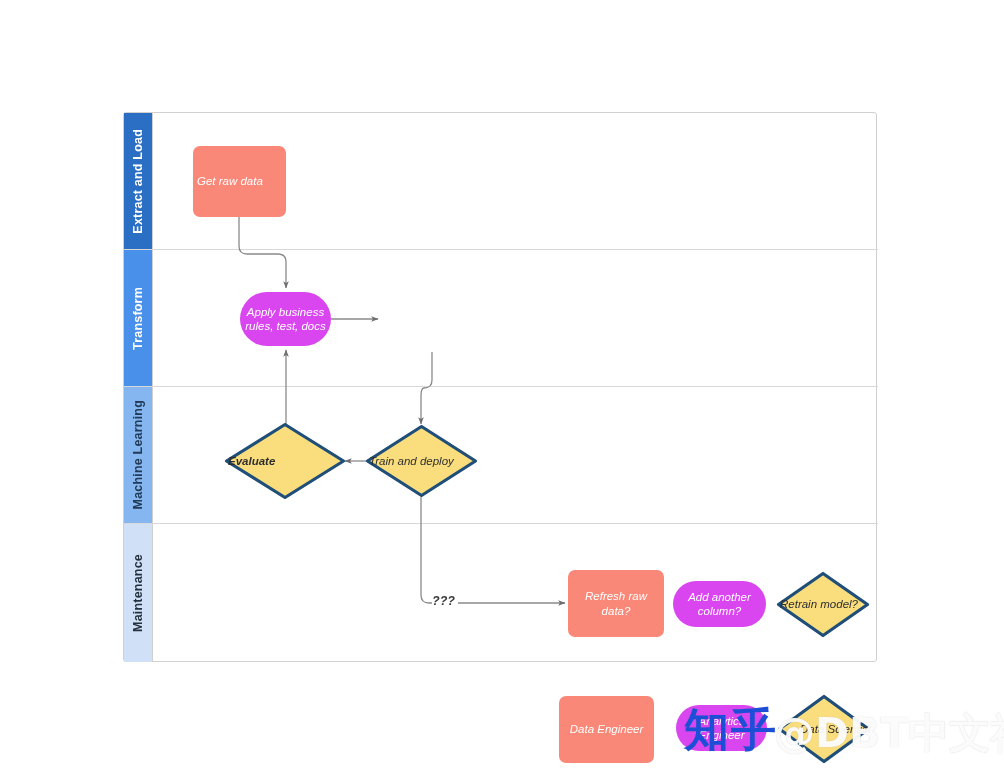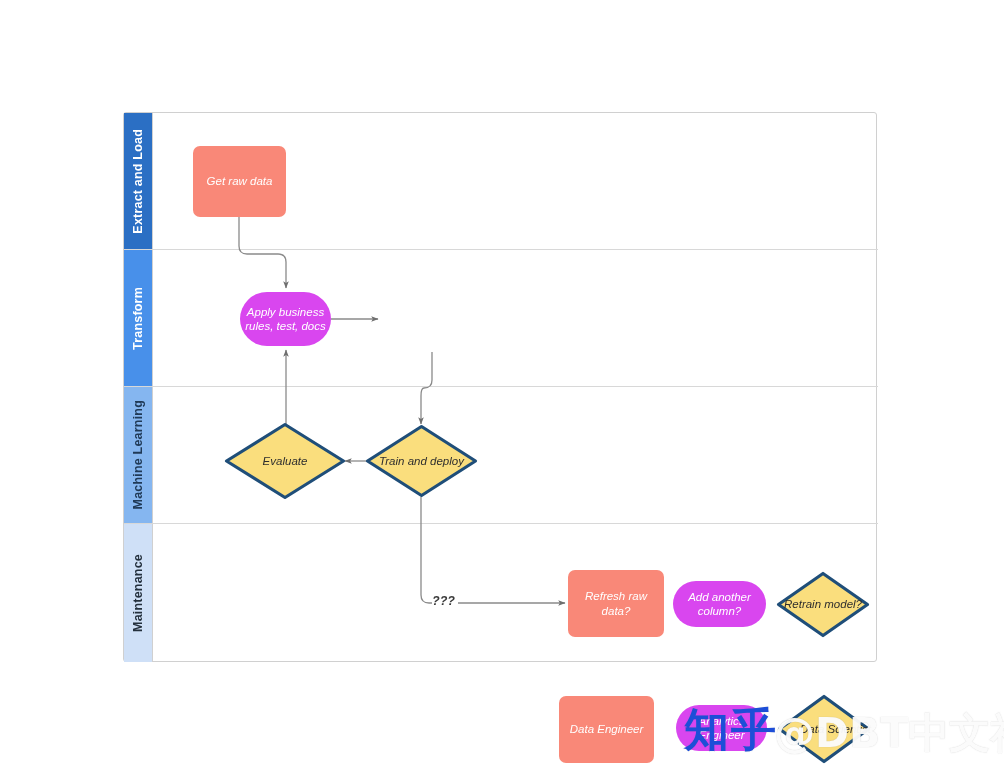--- a/index.html
+++ b/index.html
@@ -72,7 +72,6 @@
     box-sizing: border-box;
     display: flex;
     align-items: center;
-    justify-content: center;
     text-align: center;
     font-style: italic;
     line-height: 1.22;

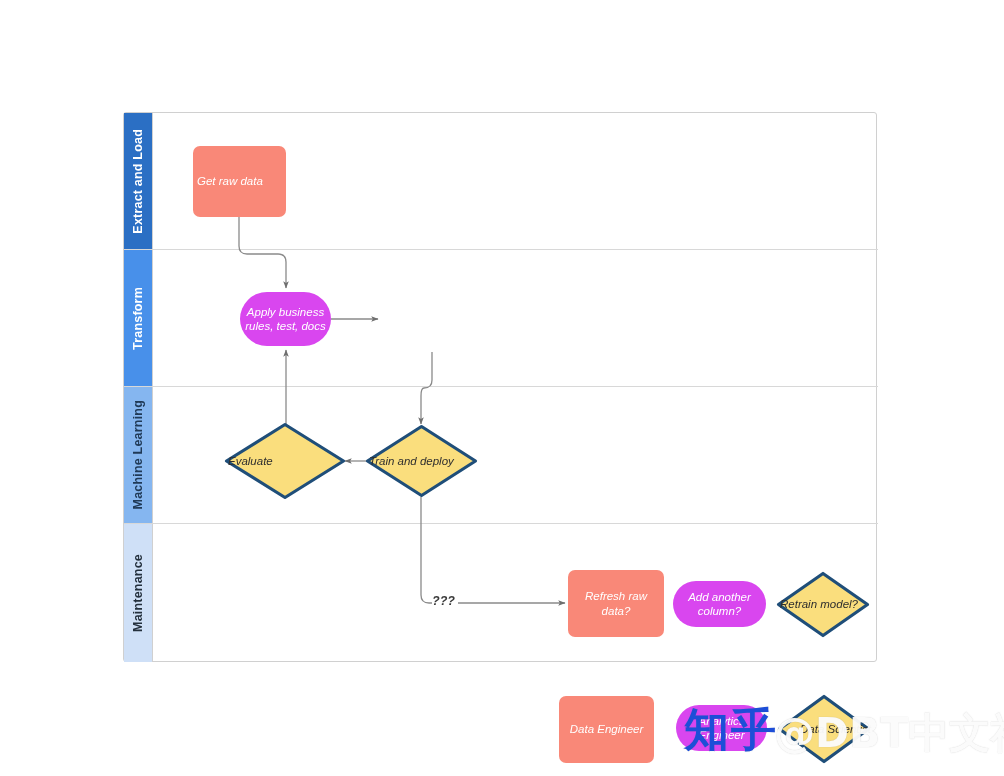--- a/index.html
+++ b/index.html
@@ -230,7 +230,7 @@
   </div>
 
 
-  <div class="node shape-diamond-wrap" style="left:224px; top:422px; width:122px; height:78px;">
+  <div class="node shape-diamond-wrap" style="left:224px; top:422px; width:122px; height:78px;font-weight:bold;">
     <svg class="dia" viewBox="0 0 122 78" preserveAspectRatio="none">
       <polygon points="61,2.5 119.5,39 61,75.5 2.5,39" fill="#fade7d" stroke="#1f4e79" stroke-width="3.2" stroke-linejoin="round"></polygon>
     </svg>

